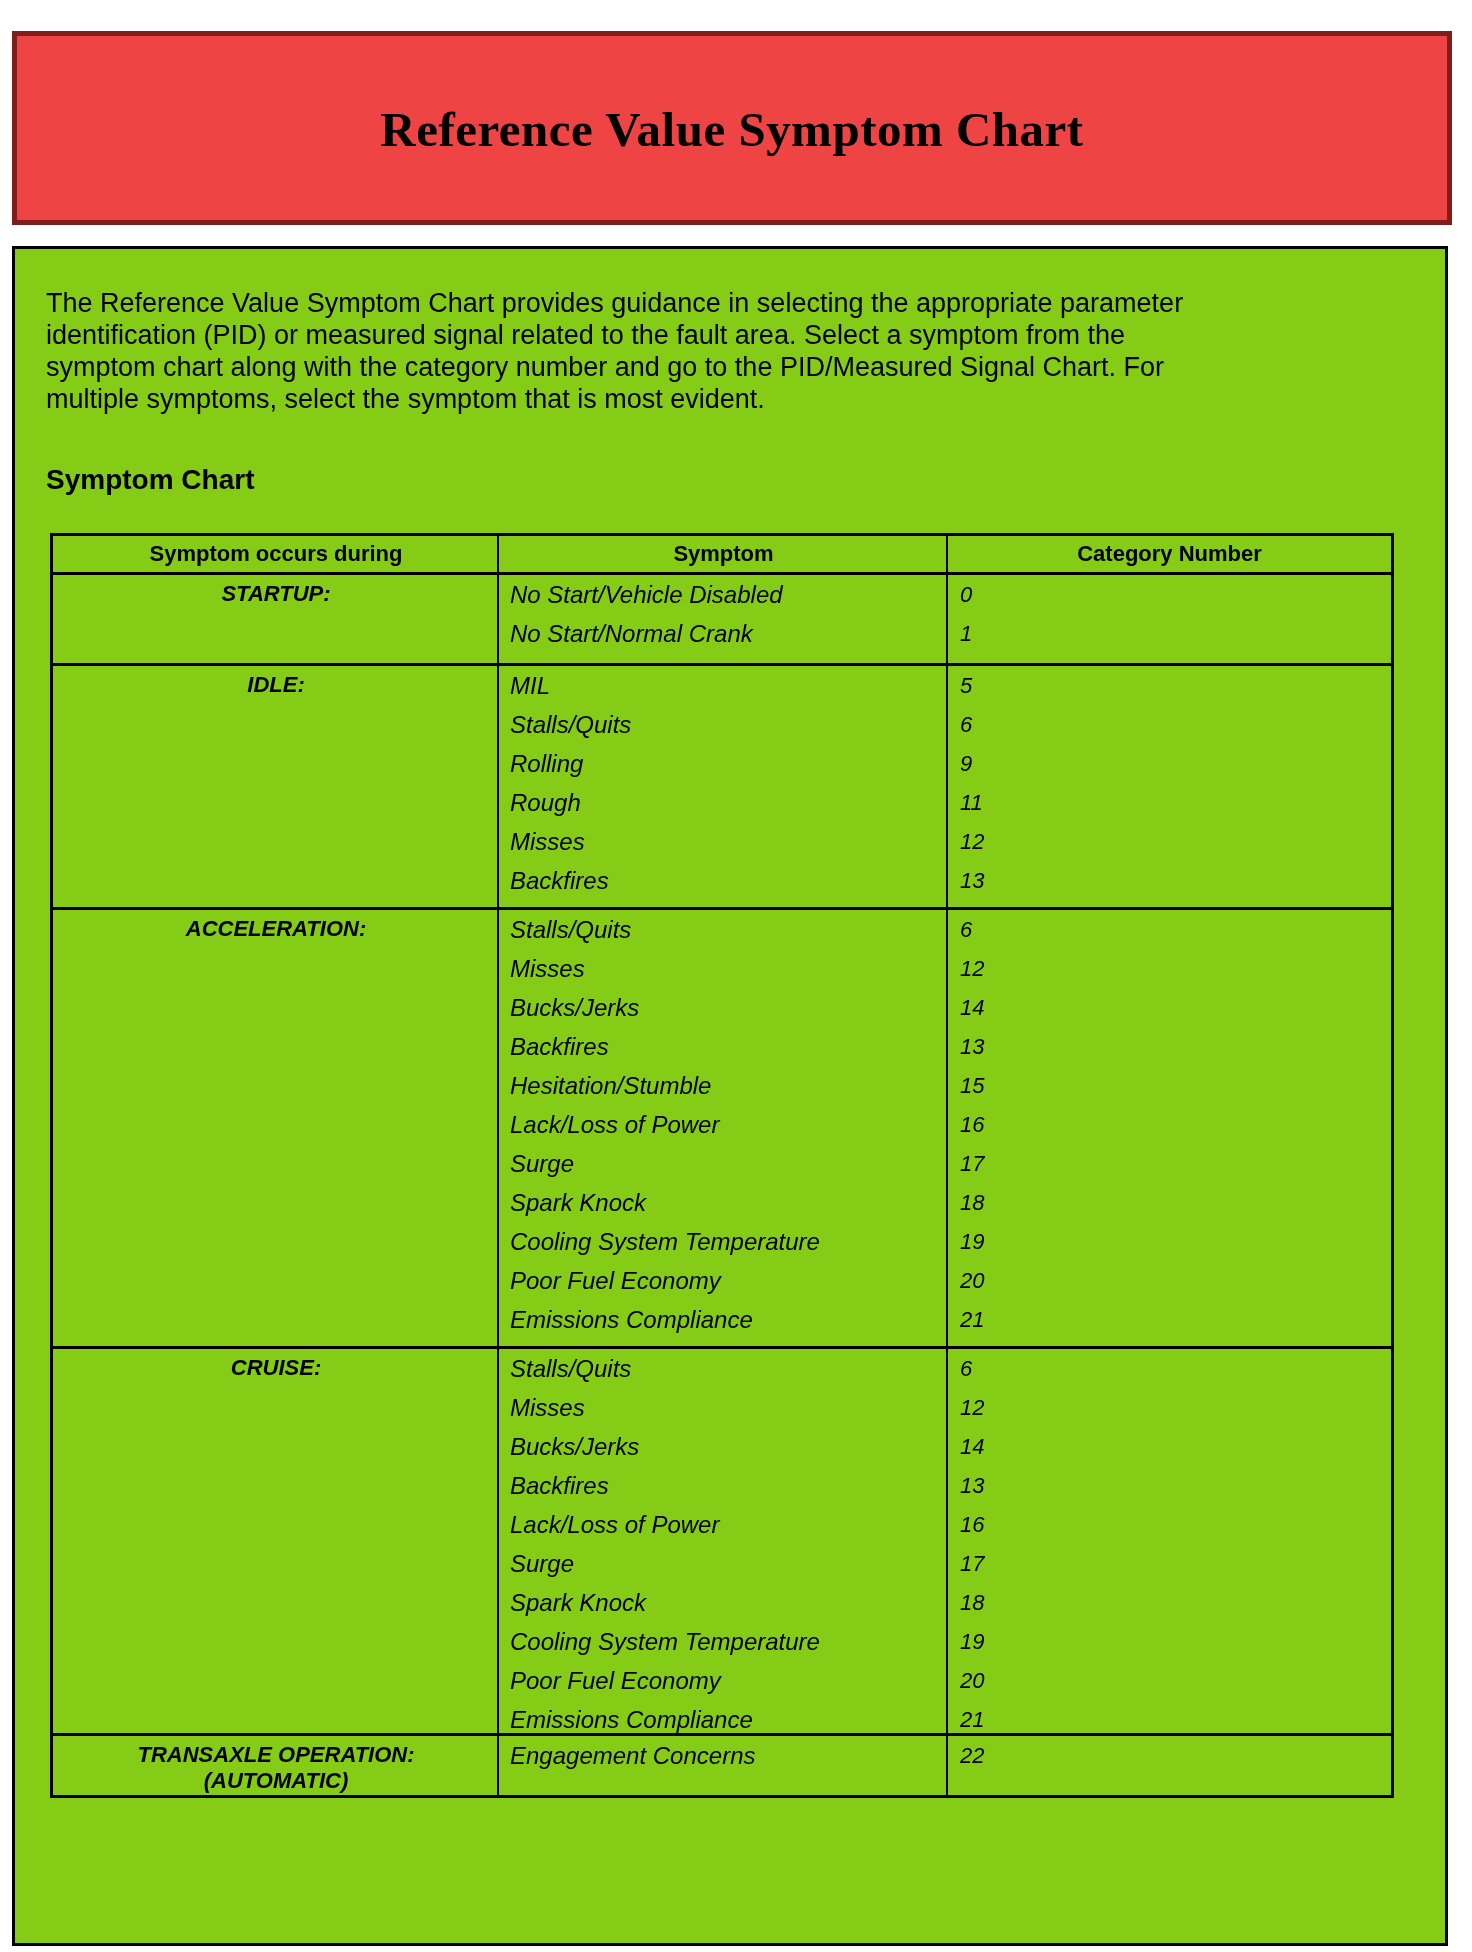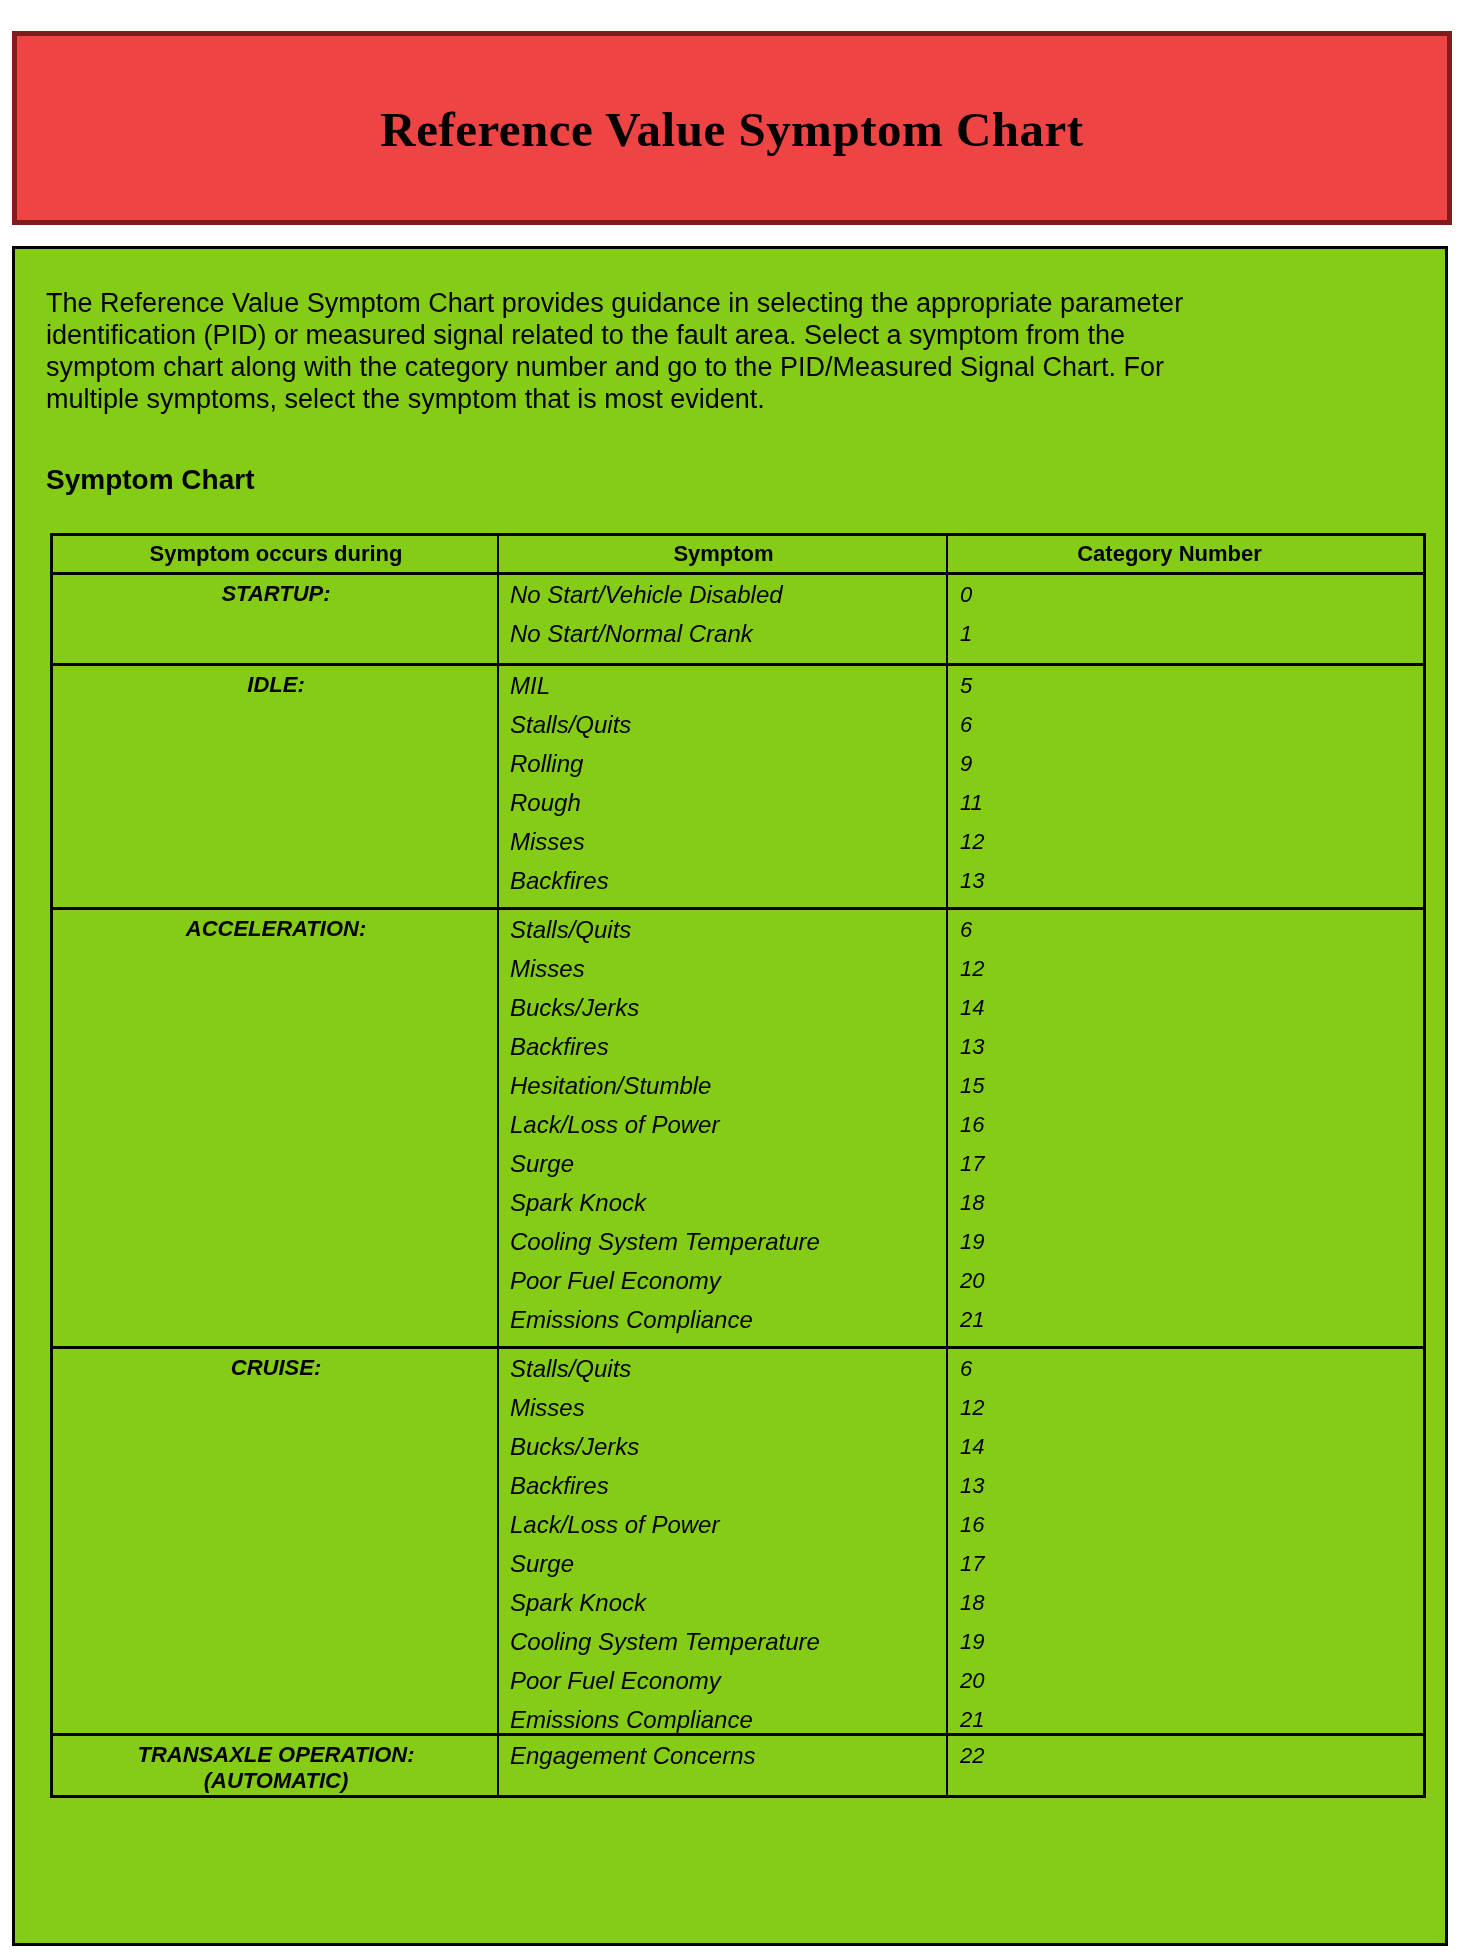--- a/index.html
+++ b/index.html
@@ -74,7 +74,6 @@
       width: 1338px;
       height: 1259px;
       border: 3px solid #000;
-      padding-left: 32px;
     }
     .col-div {
       position: absolute;

